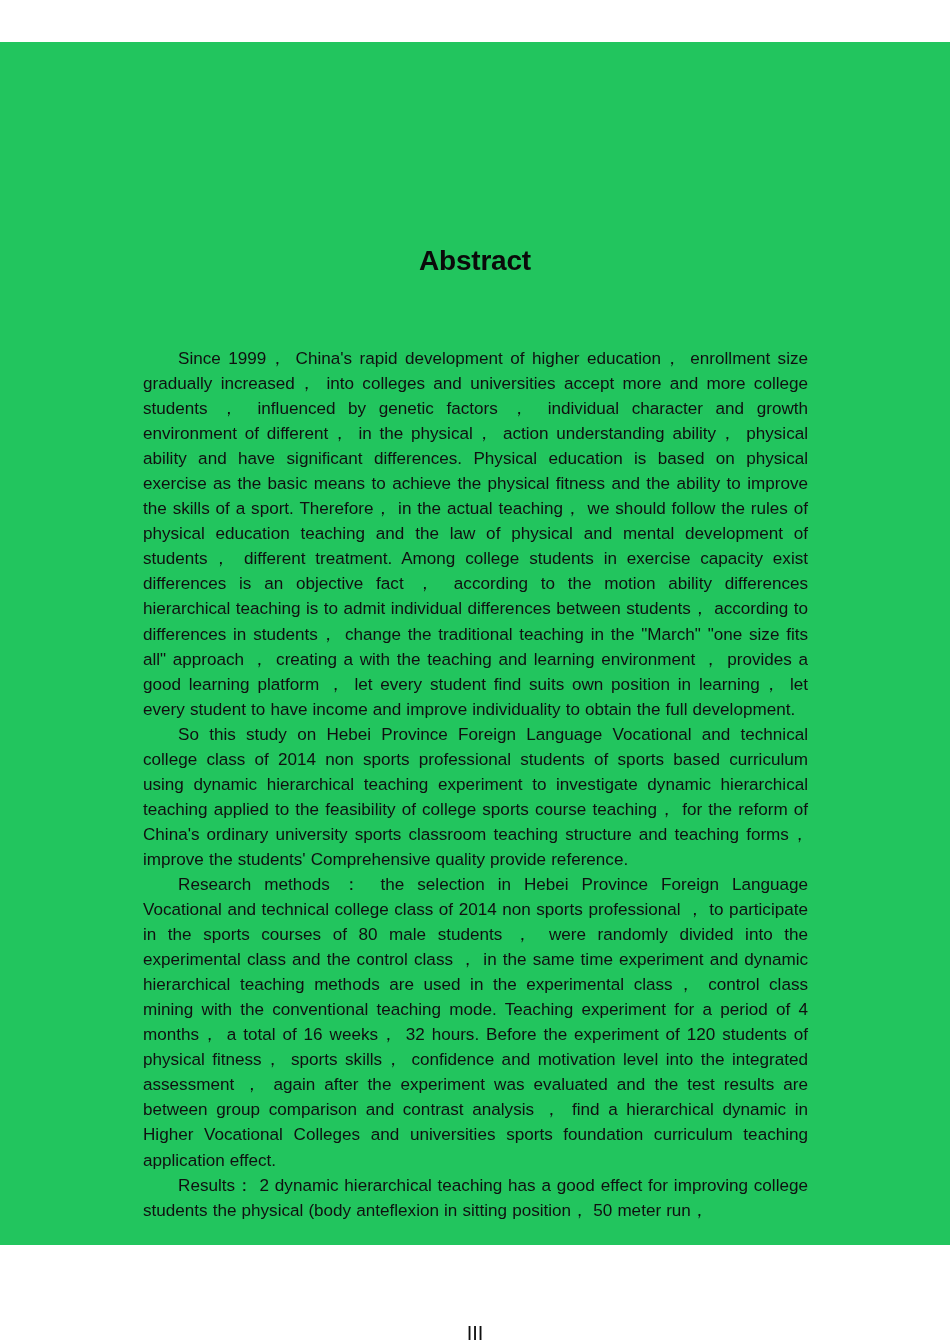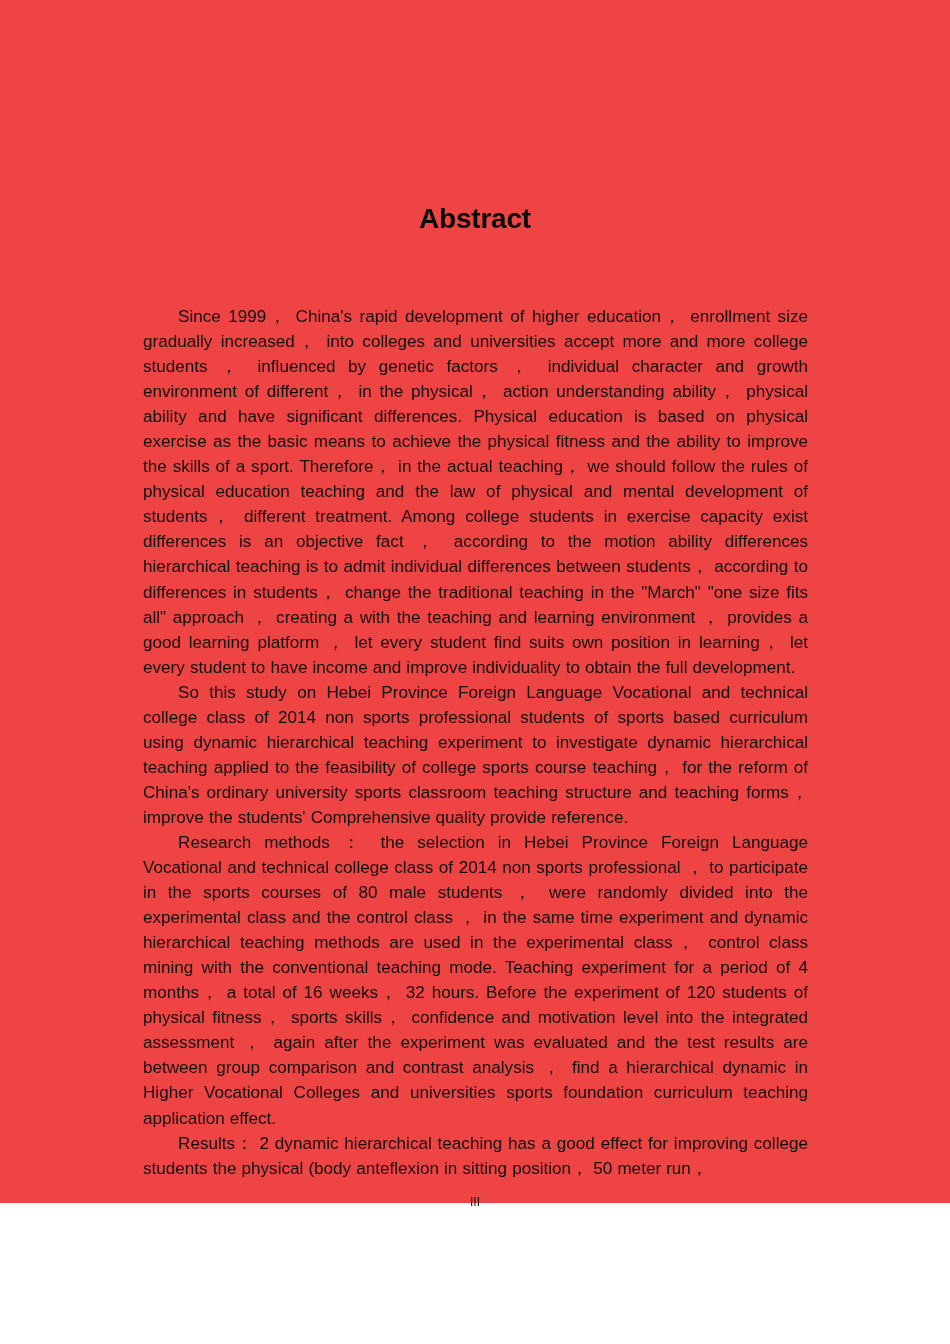--- a/index.html
+++ b/index.html
@@ -18,8 +18,9 @@
     position: relative;
     width: 950px;
     height: 1203px;
-    background: #ef4444;
+    background: #22c55e;
     box-sizing: border-box;
+    margin-top: 42px;
   }
   .doc-title {
     position: absolute;

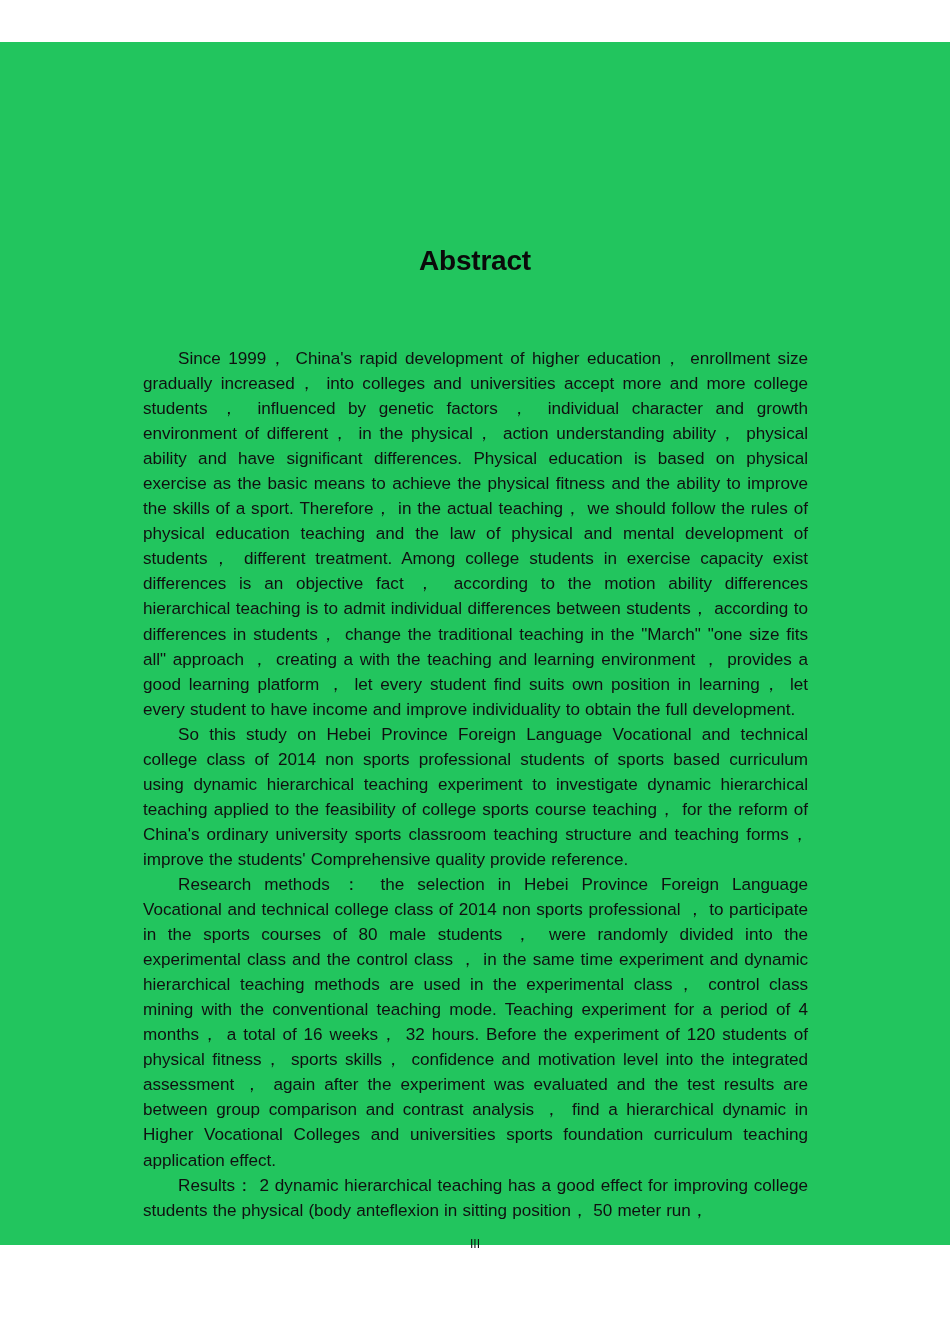--- a/index.html
+++ b/index.html
@@ -59,11 +59,11 @@
   }
   .page-number {
     position: absolute;
-    top: 1192px;
+    top: 1281px;
     left: 0;
     width: 950px;
     text-align: center;
-    font-size: 12px;
+    font-size: 20px;
     line-height: 20px;
     color: #101010;
     font-family: "Liberation Sans", "DejaVu Sans", sans-serif;

